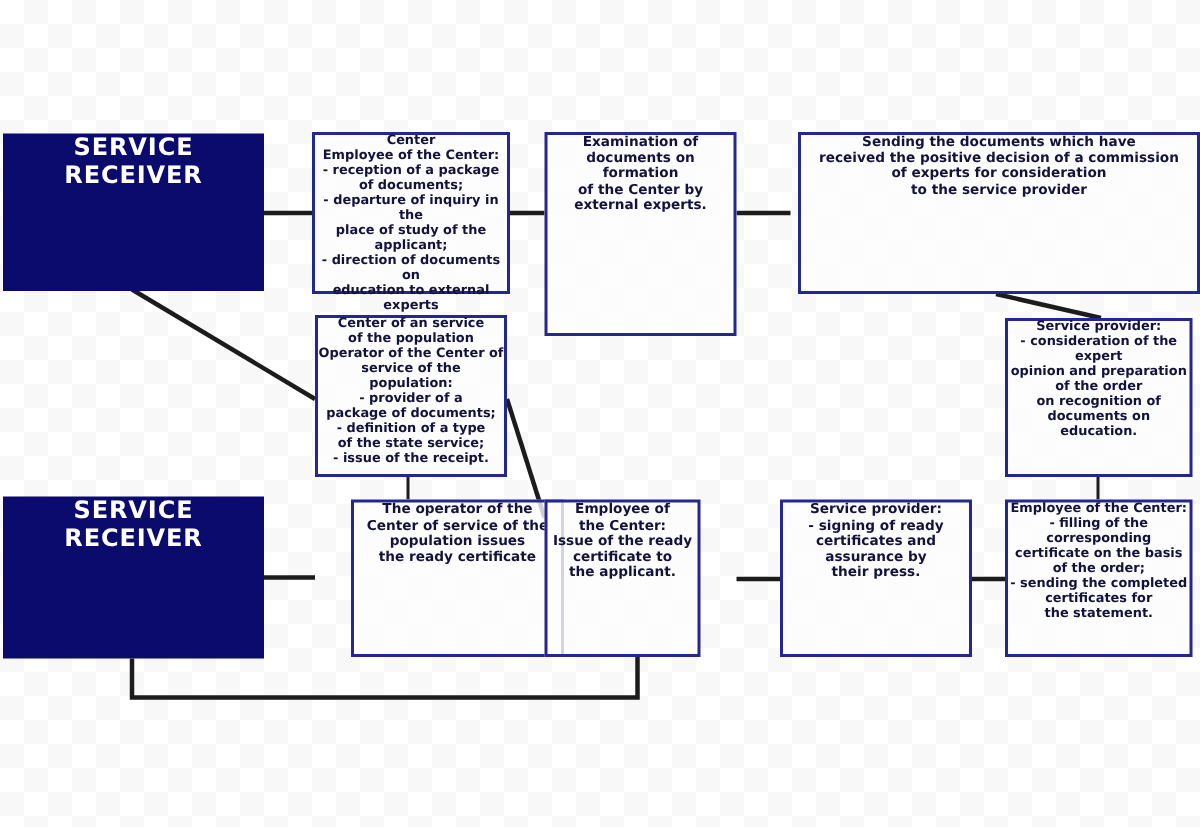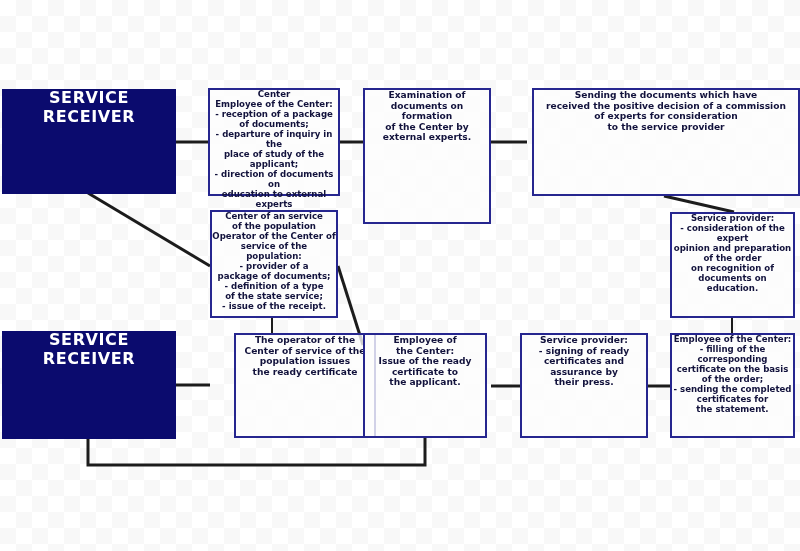--- a/index.html
+++ b/index.html
@@ -140,7 +140,7 @@
 population issues
 the ready certificate</span>
       </div>
-      <div class="node outlined" style="left: 363px; top: 333px; width: 124px; height: 105px;">
+      <div class="node outlined" style="left: 363px; top: 333px; width: 104px; height: 105px;">
         <span class="txt sz-95">Employee of
 the Center:
 Issue of the ready

